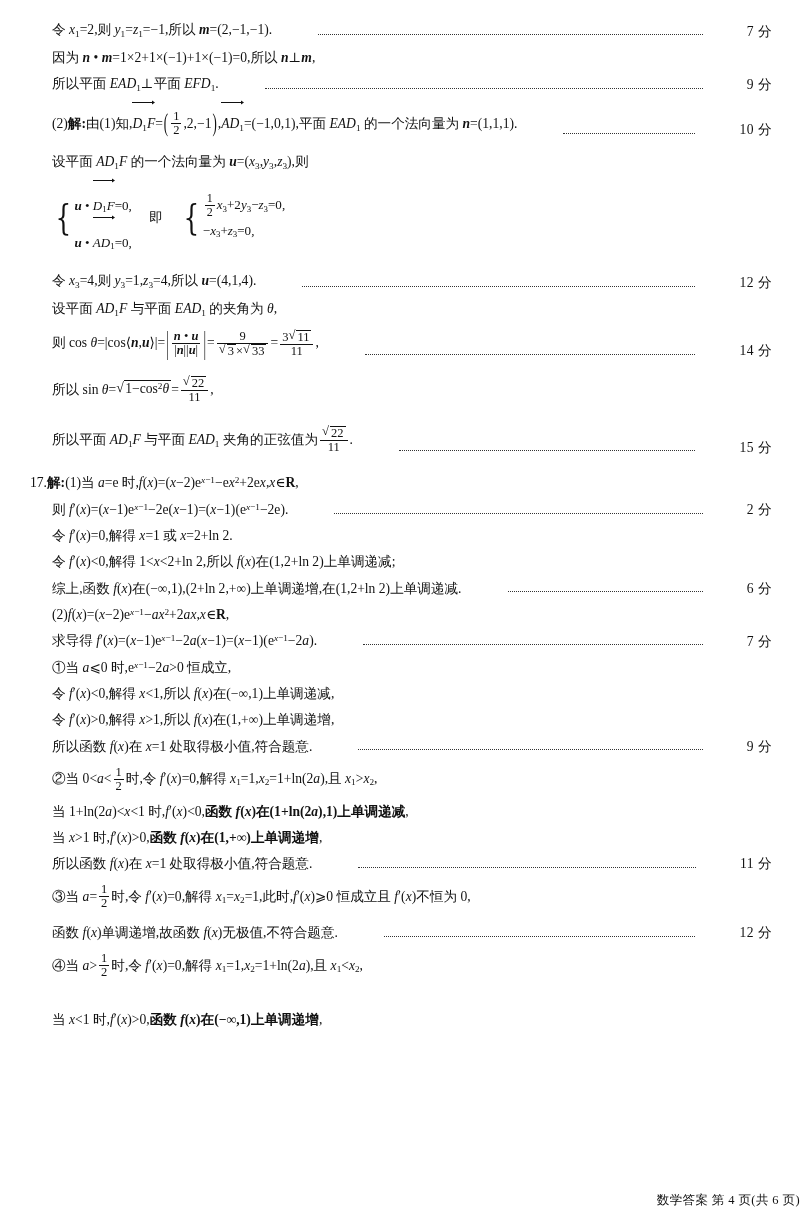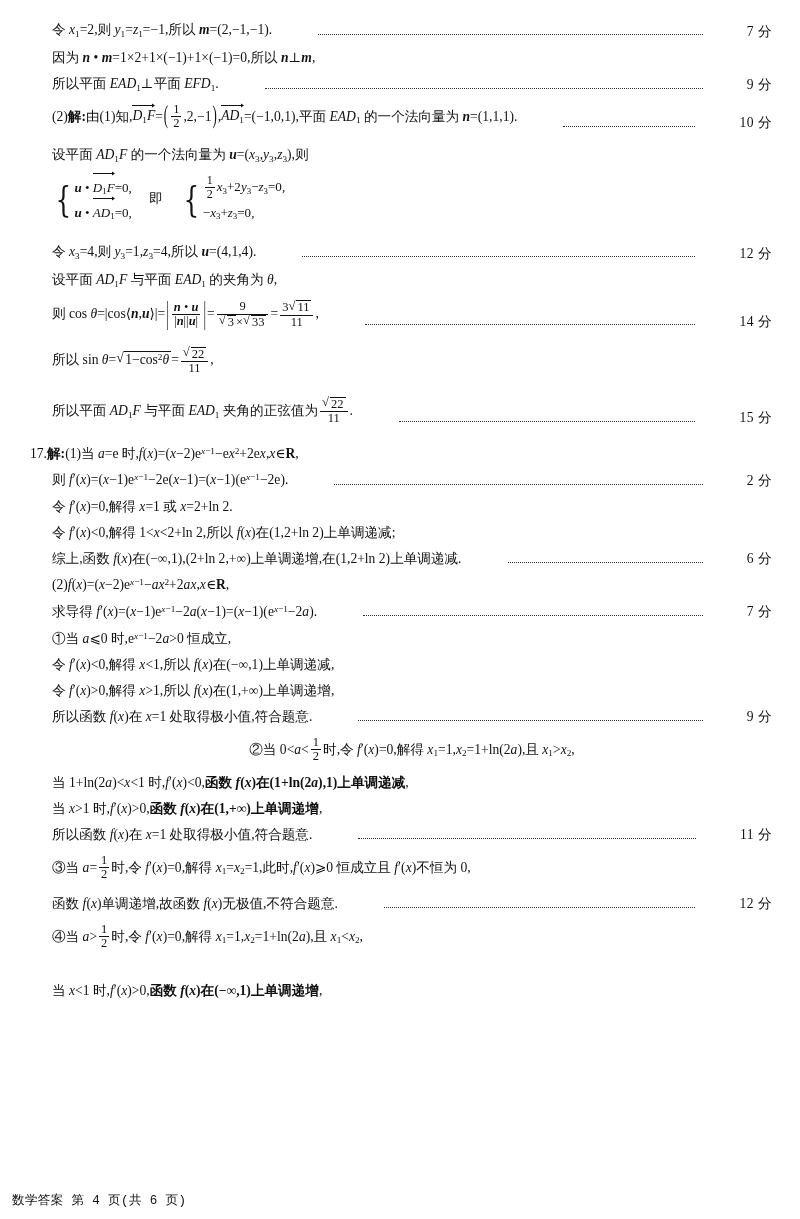--- a/index.html
+++ b/index.html
@@ -62,7 +62,7 @@
   .vecwrap {
     display: inline-block;
     position: relative;
-    padding-top: 1px;
+    padding-top: 12px;
   }
   .vecwrap::before {
     content: "";

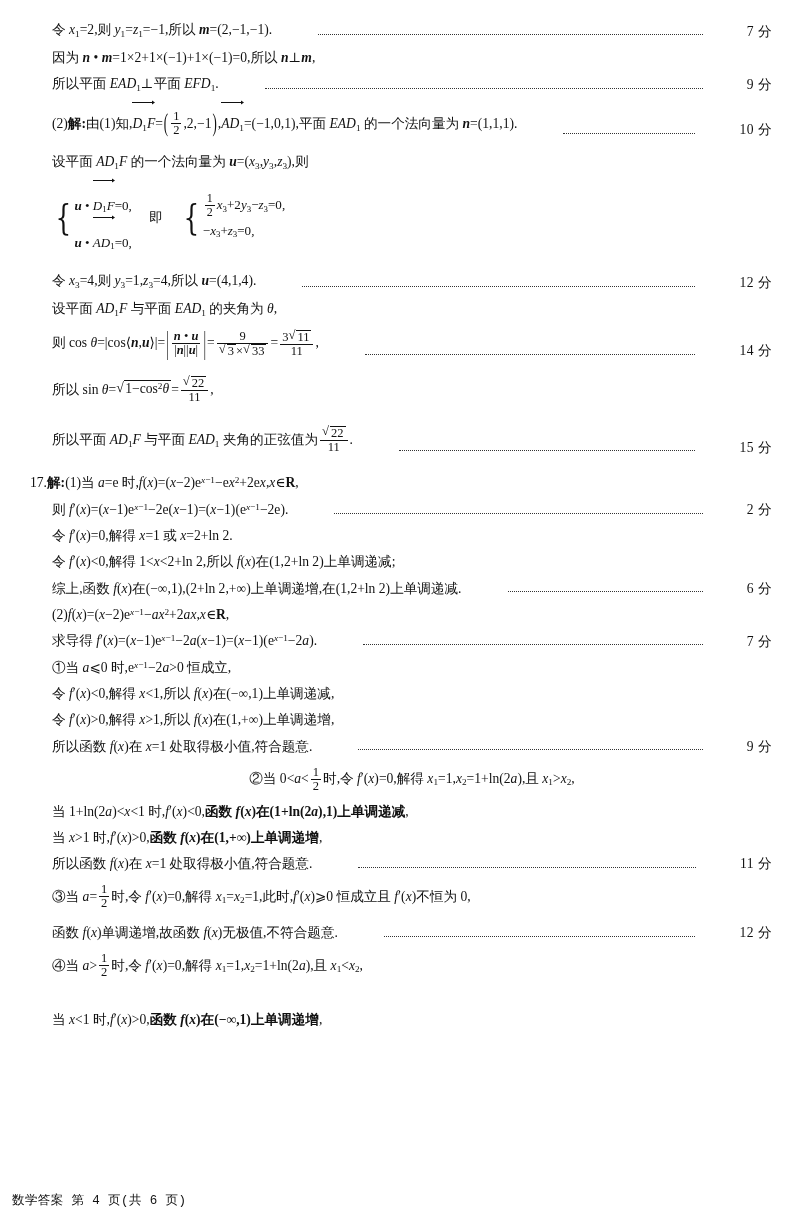--- a/index.html
+++ b/index.html
@@ -314,7 +314,7 @@
       <span class="score">9 分</span>
     </div>
 
-    <div class="line indent1" style="margin-top:12px;justify-content:center;">
+    <div class="line indent1" style="margin-top:12px;">
       <span class="txt">②当 0&lt;<span class="it">a</span>&lt;<span class="frac">
             <span class="num">1</span>
             <span class="den">2</span>

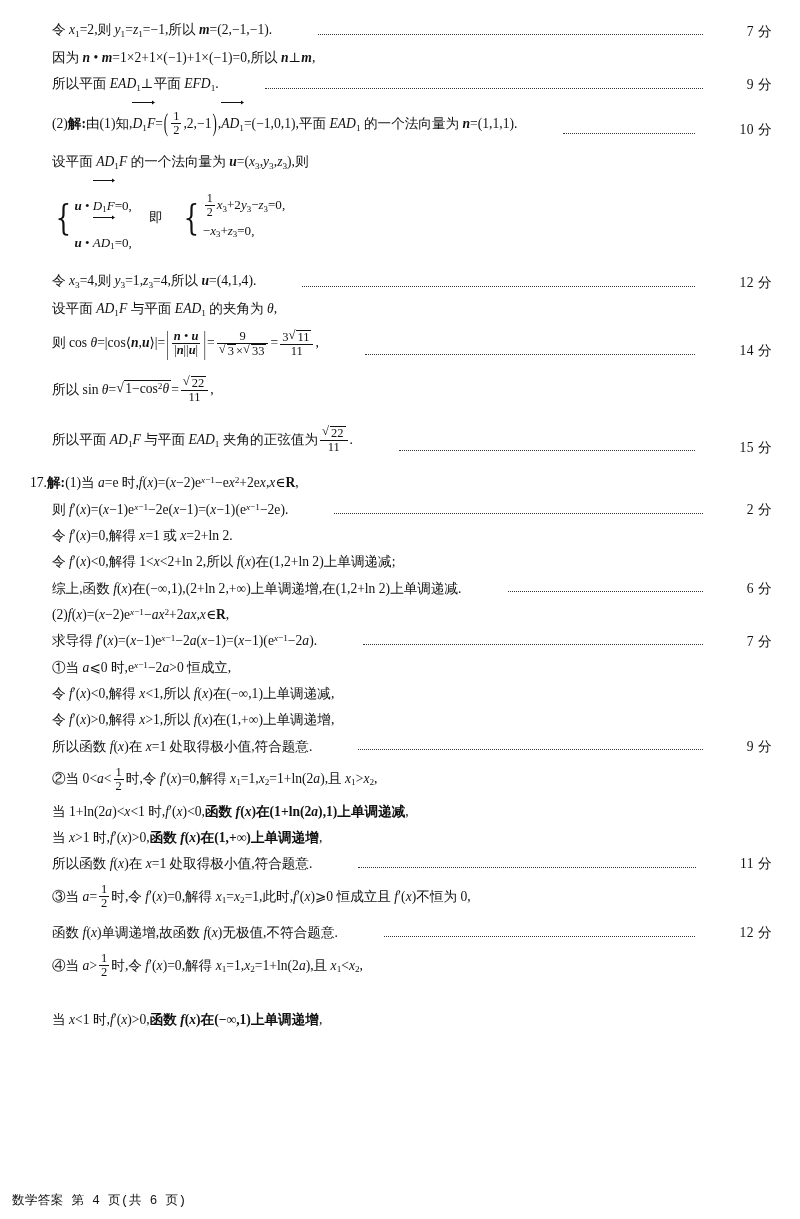--- a/index.html
+++ b/index.html
@@ -155,9 +155,9 @@
     left: 0;
     right: 0;
     bottom: 10px;
-    text-align: left;
+    text-align: right;
     font-size: 12.5px;
-    font-family: Liberation Mono, monospace;
+    font-family: Liberation Serif, serif;
     letter-spacing: 0.4px;
     padding-left: 12px;
   }

